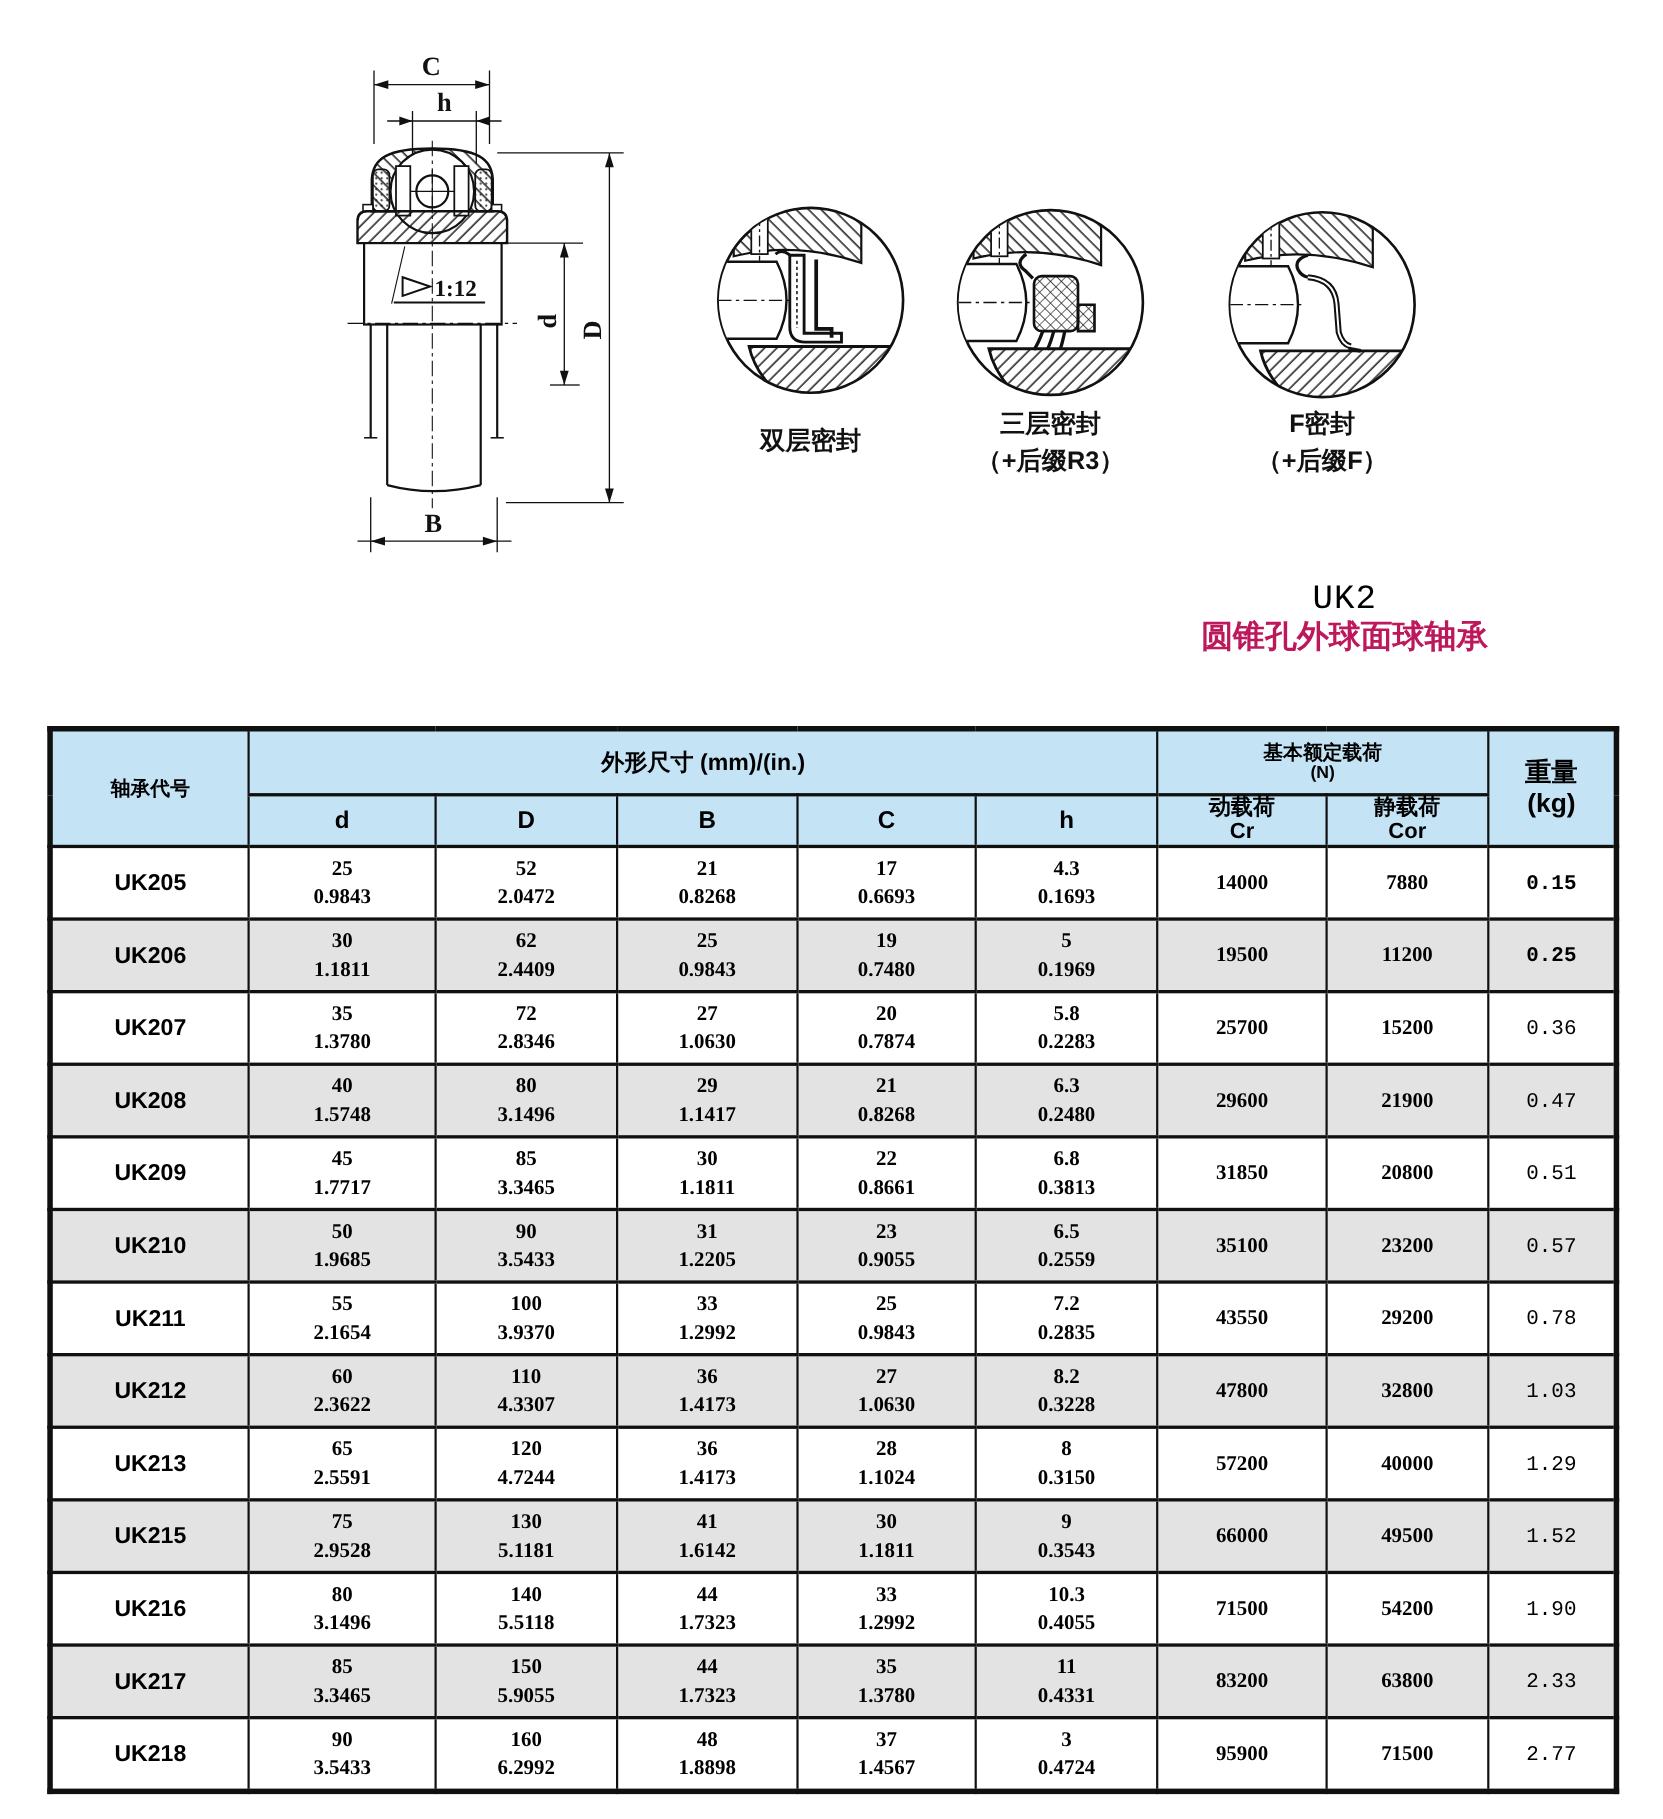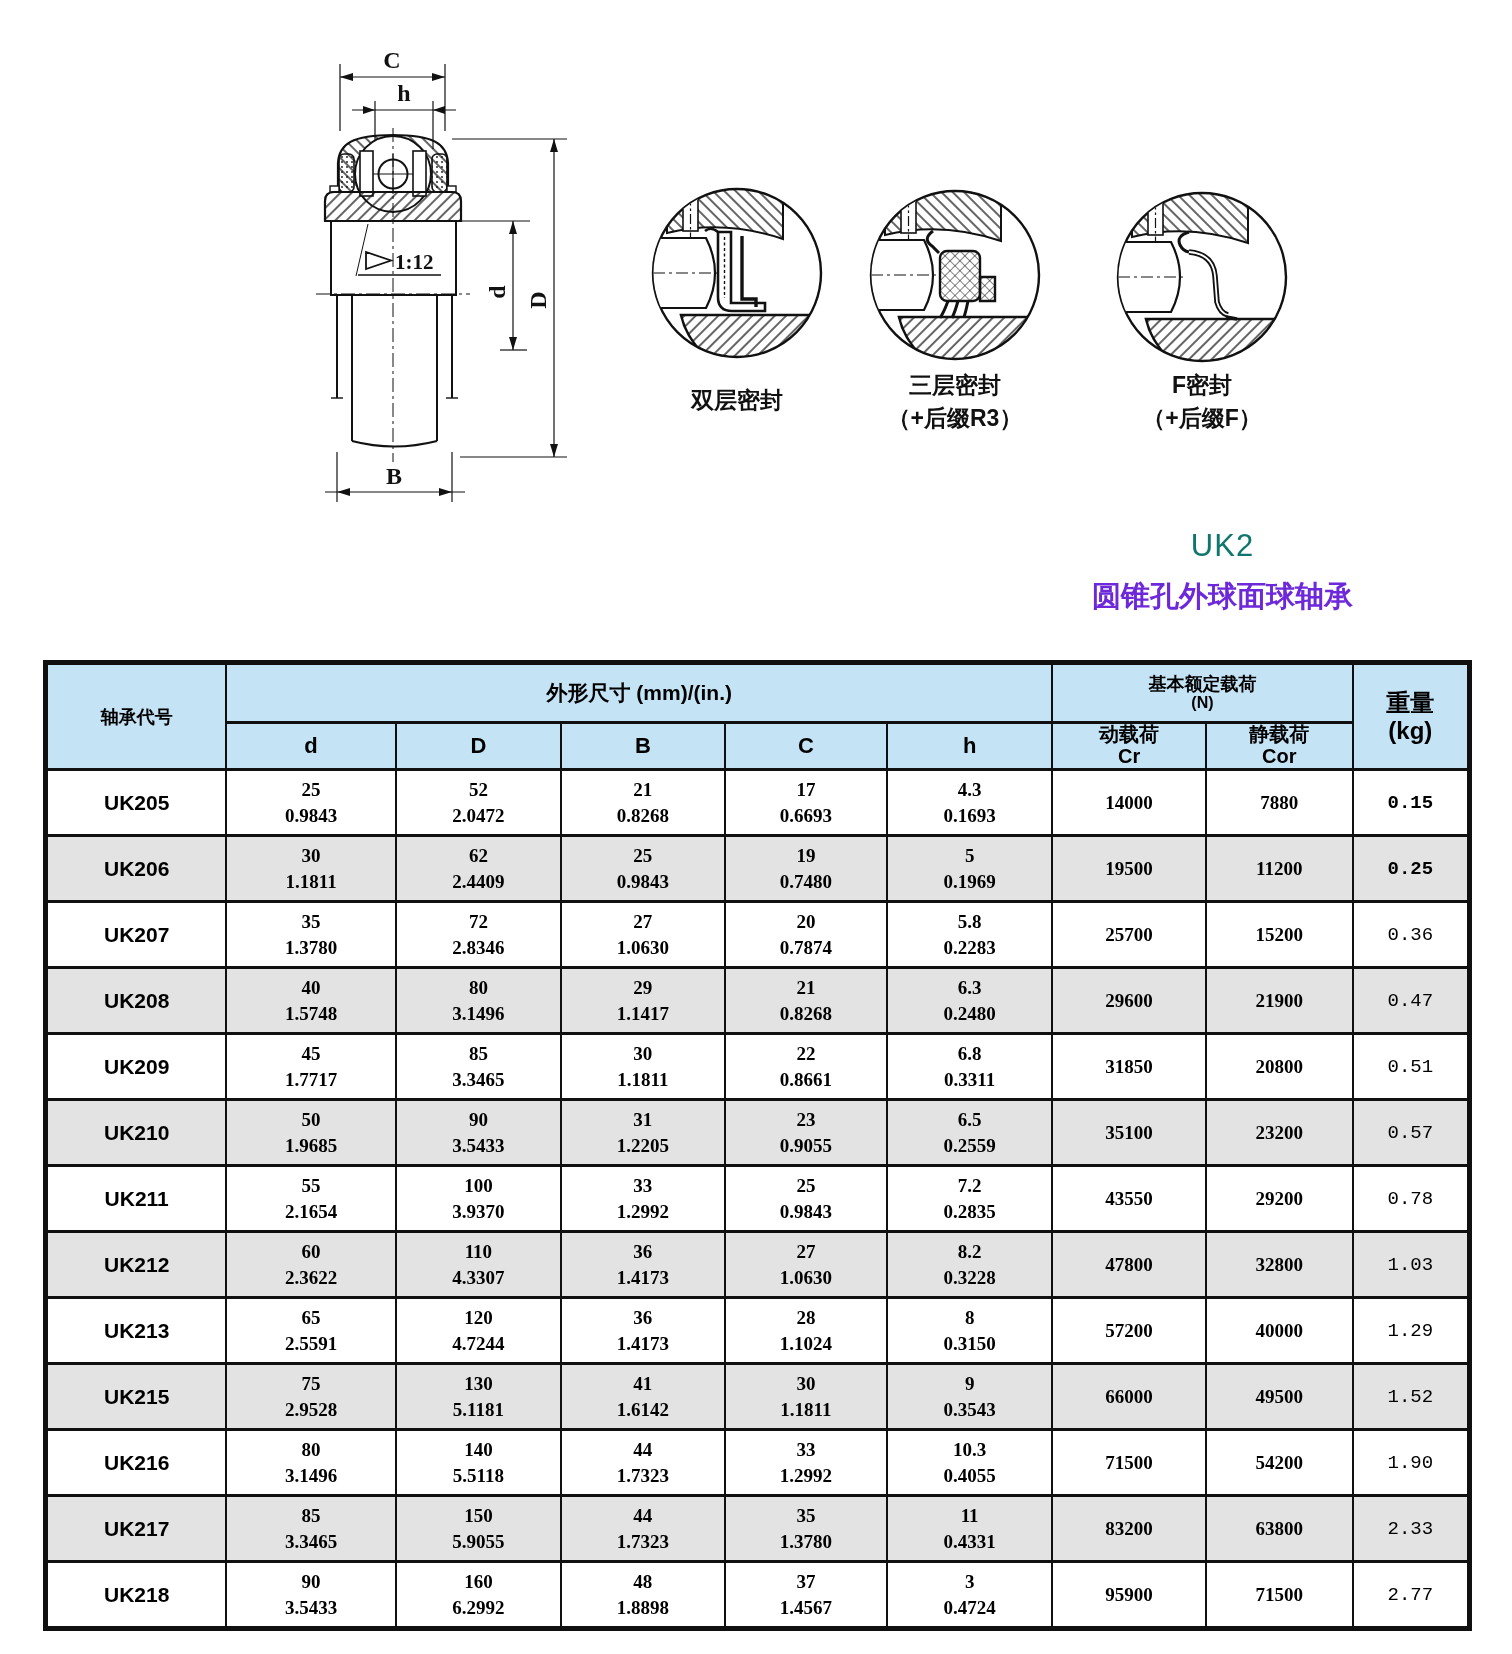--- a/index.html
+++ b/index.html
@@ -22,7 +22,7 @@
 
   
   #title-block { position:absolute; left:1040px; top:529px; width:365px; text-align:center; }
-  .title-series { font-family:Liberation Sans, sans-serif; font-size:31px; color:#0f766e;
+  .title-series { font-family:Liberation Mono, monospace; font-size:31px; color:#000000;
                   letter-spacing:1px; line-height:33px; }
   .title-name   { font-size:29px; font-weight:bold; color:#6d28d9; line-height:33px; margin-top:18px; }
 

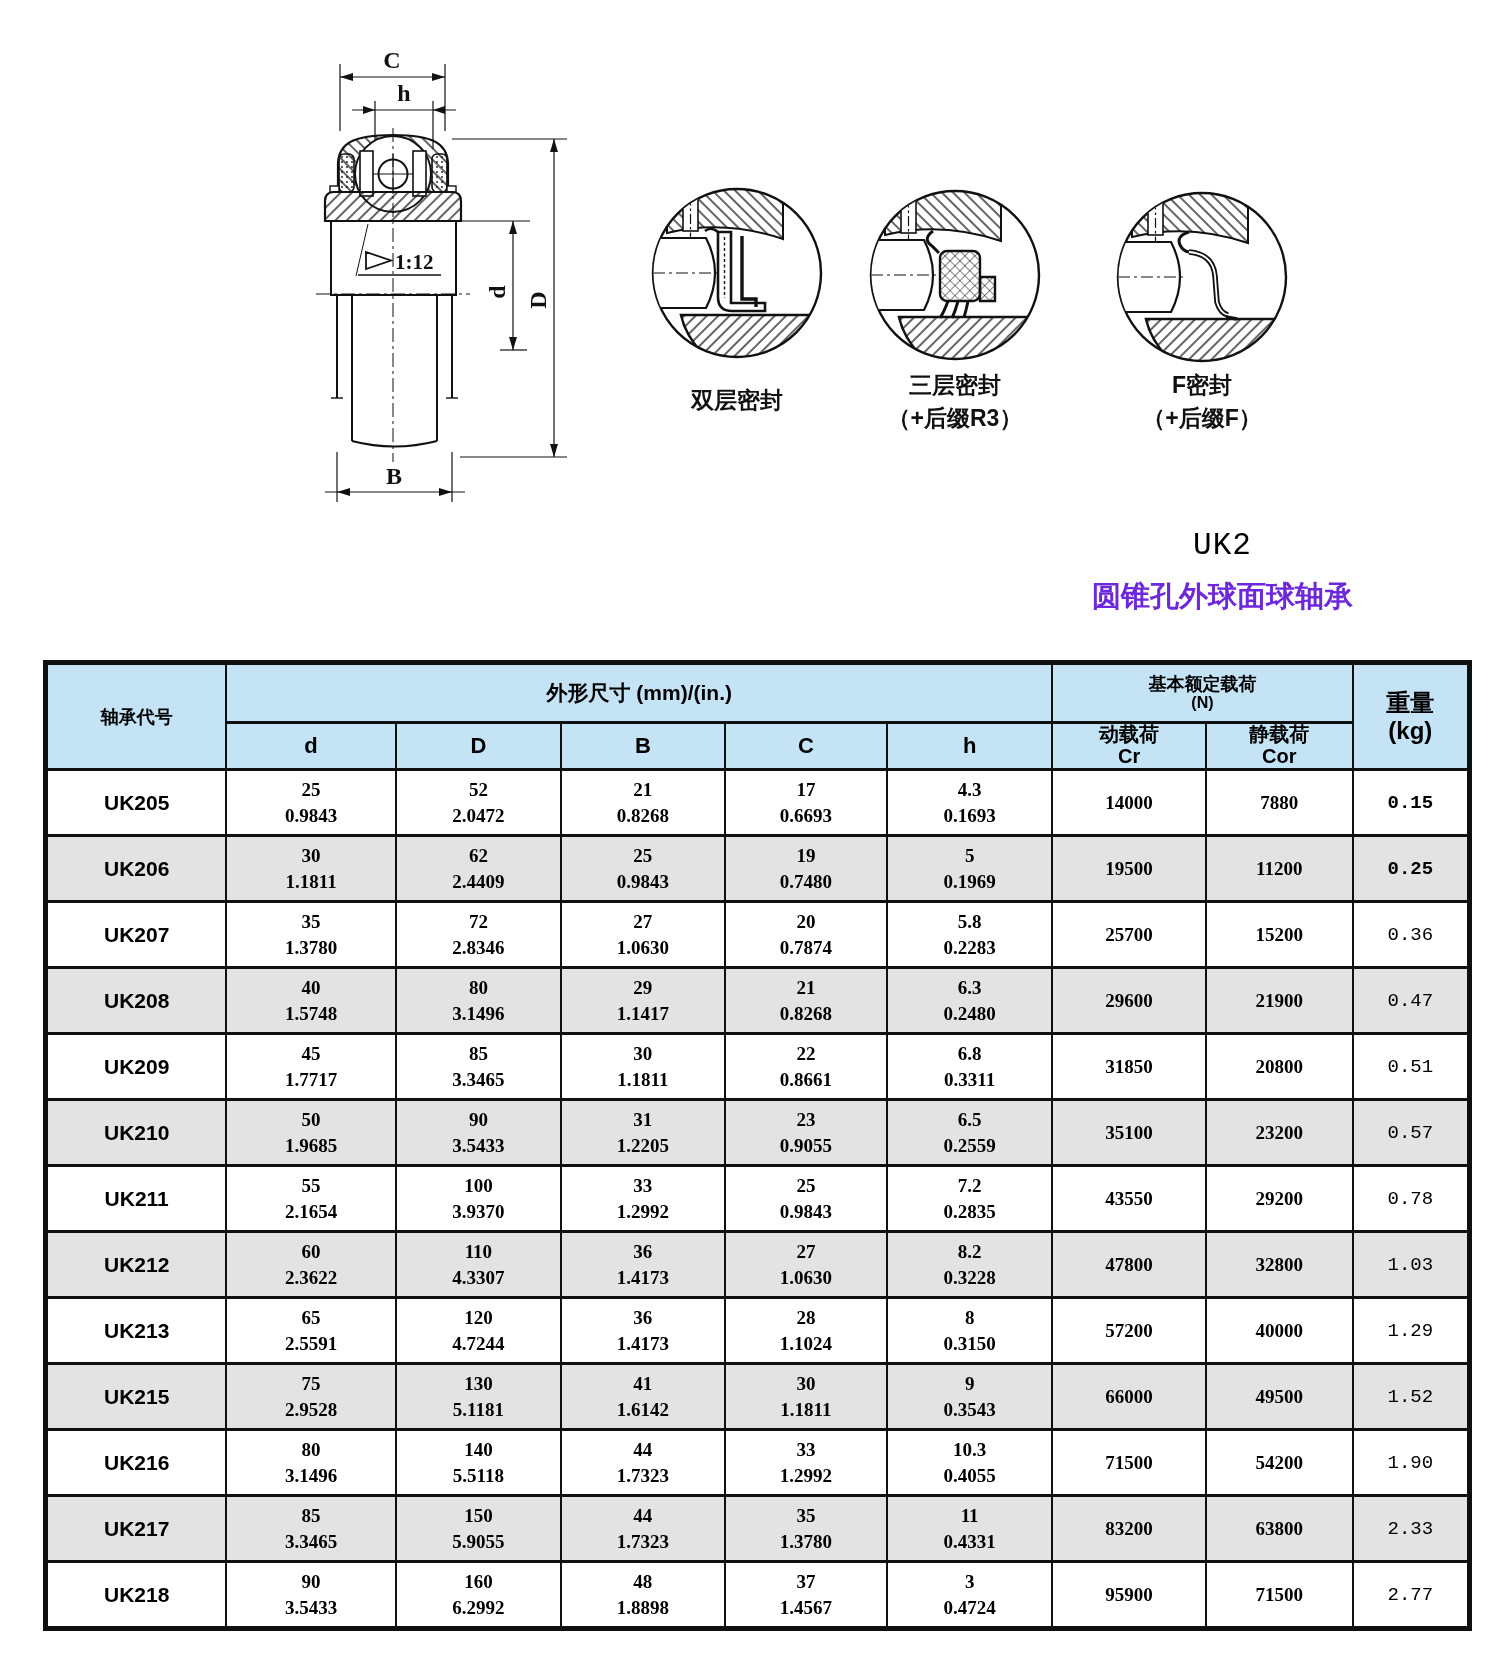--- a/index.html
+++ b/index.html
@@ -24,7 +24,7 @@
   #title-block { position:absolute; left:1040px; top:529px; width:365px; text-align:center; }
   .title-series { font-family:Liberation Mono, monospace; font-size:31px; color:#000000;
                   letter-spacing:1px; line-height:33px; }
-  .title-name   { font-size:29px; font-weight:bold; color:#6d28d9; line-height:33px; margin-top:18px; }
+  .title-name   { font-size:29px; font-weight:bold; color:#be185d; line-height:33px; margin-top:1px; }
 
   
   #spec-table { position:absolute; left:43px; top:660px; width:1429px;

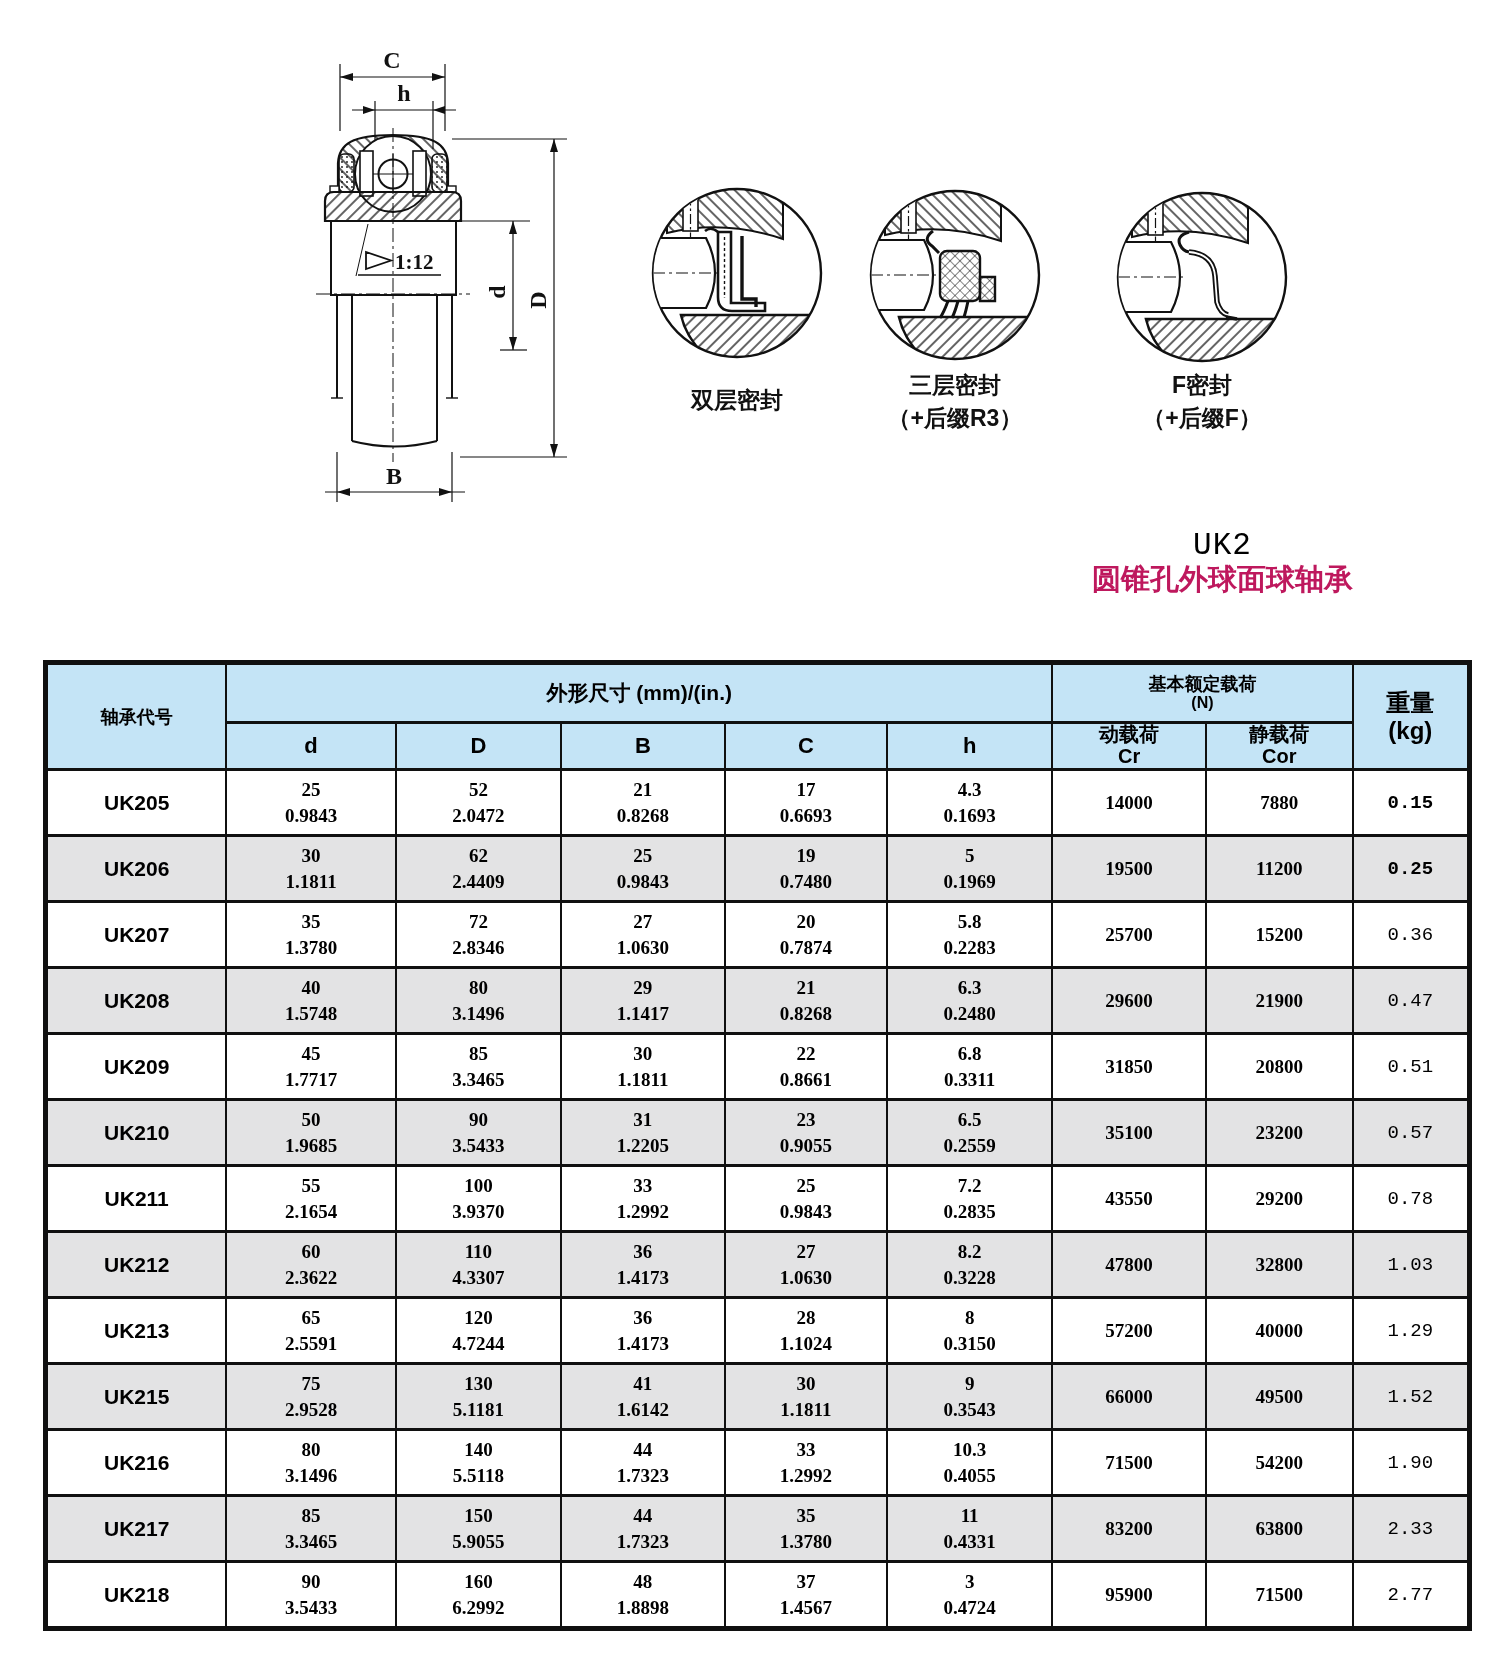--- a/index.html
+++ b/index.html
@@ -388,7 +388,7 @@
           </td>
           <td class="num">
             <div>6.8</div>
-            <div>0.3311</div>
+            <div>0.3813</div>
           </td>
           <td class="load">31850</td>
           <td class="load">20800</td>

